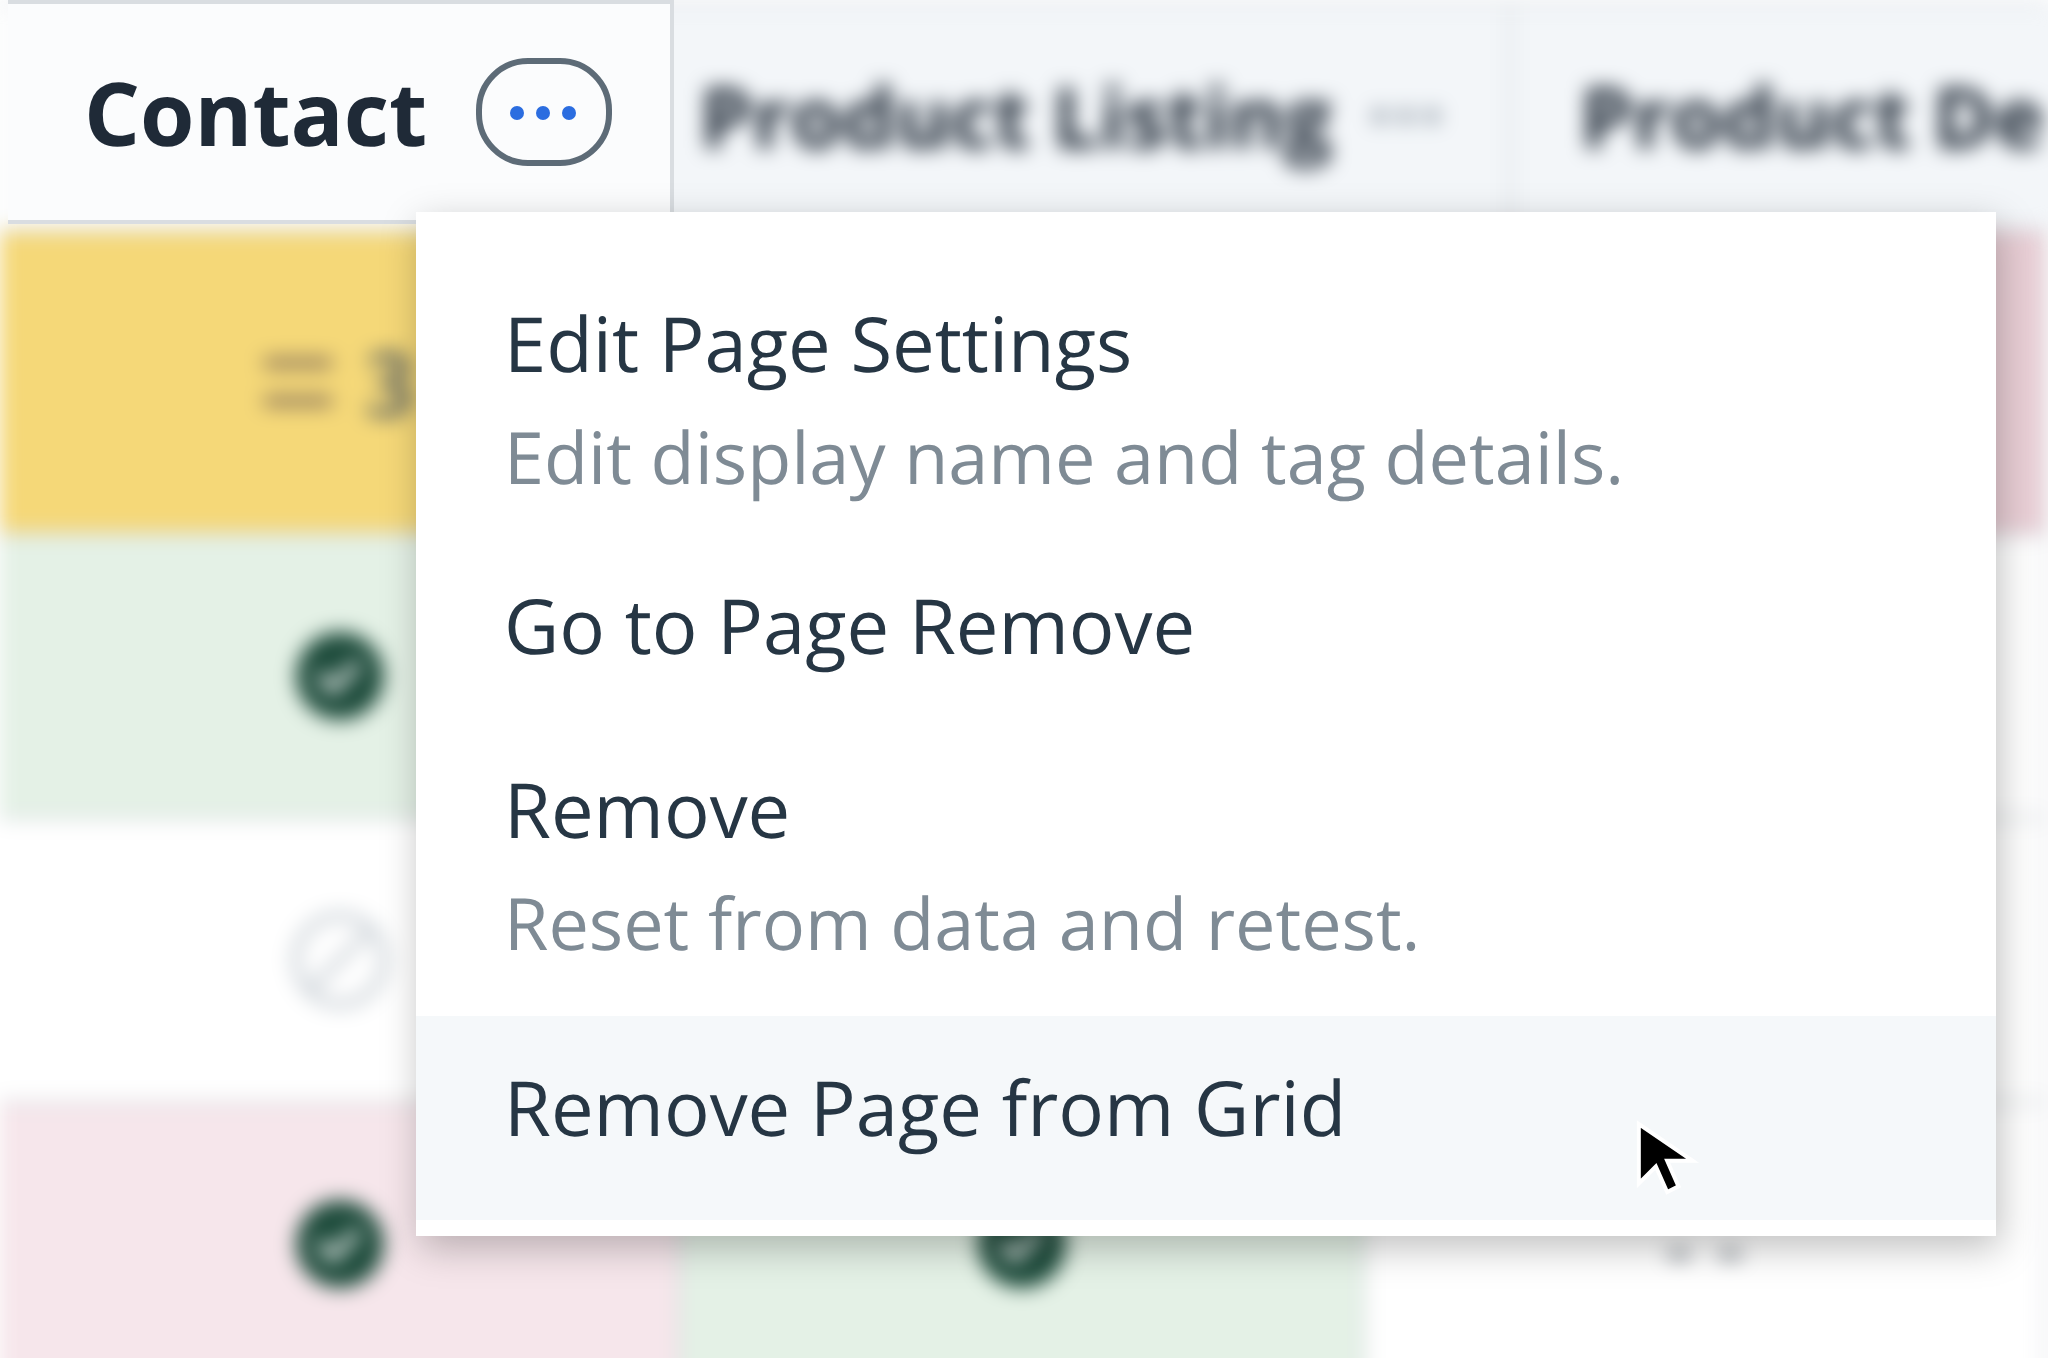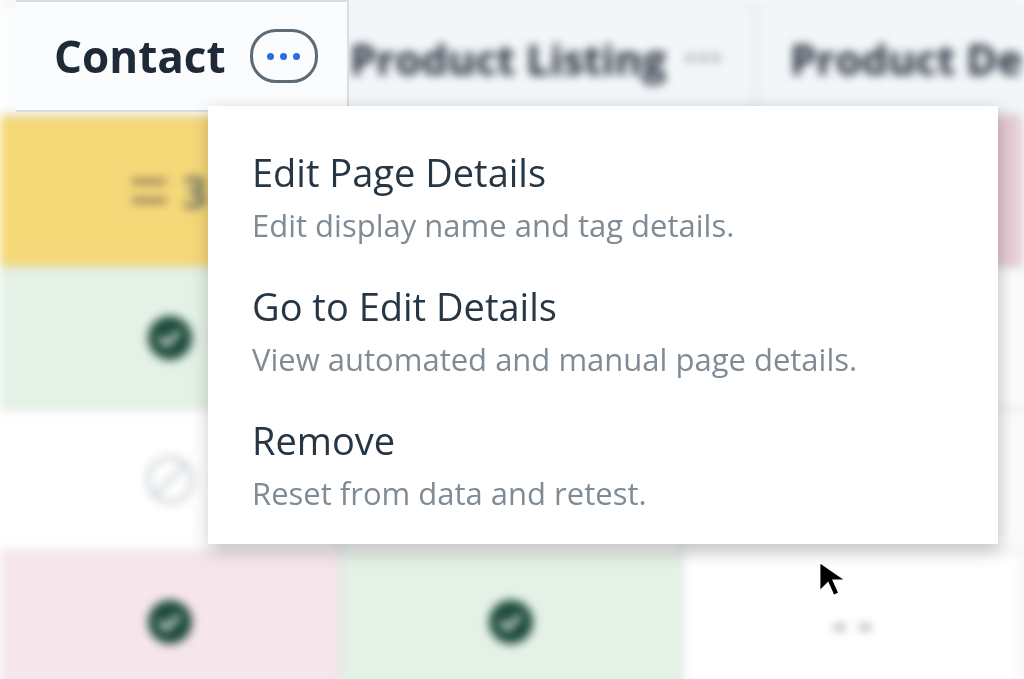--- a/index.html
+++ b/index.html
@@ -116,7 +116,7 @@
 
   
   .sharp-tab{
-    position:absolute;left:16px;top:0;
+    position:absolute;left:4px;top:0;
     width:333px;height:112px;
     border-top:2px solid #d9dde1;
     border-right:2px solid #d9dde1;

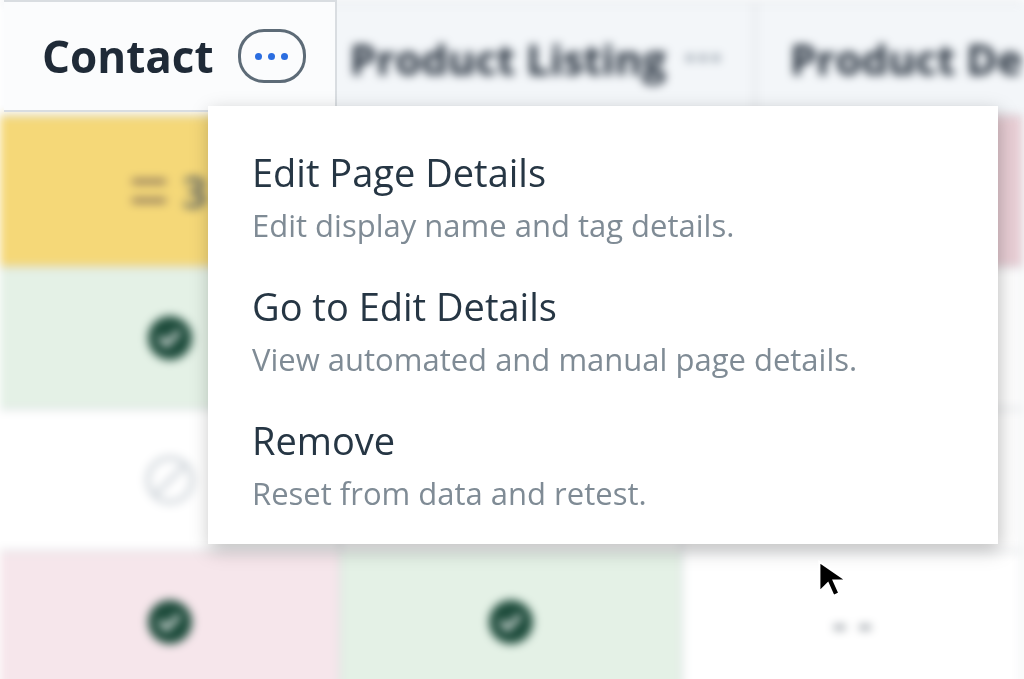--- a/index.html
+++ b/index.html
@@ -251,7 +251,7 @@
 <div class="menu">
 
   <div class="menu-item">
-    <p class="menu-title">Edit Page Details</p>
+    <p class="menu-title">Edit Page Settings</p>
     <p class="menu-desc">Edit display name and tag details.</p>
   </div>
 

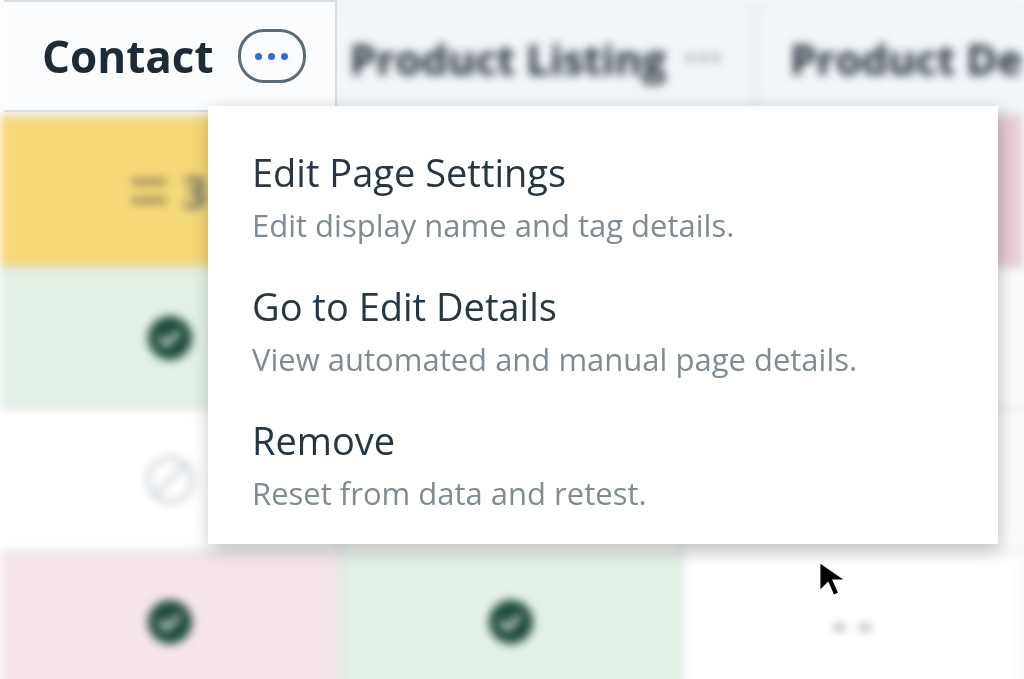--- a/index.html
+++ b/index.html
@@ -151,7 +151,7 @@
     margin:0 0 6px 0;
   }
   .menu-desc{
-    font-size:31px;
+    font-size:36px;
     font-weight:400;
     color:#7f8b95;
     margin:0;

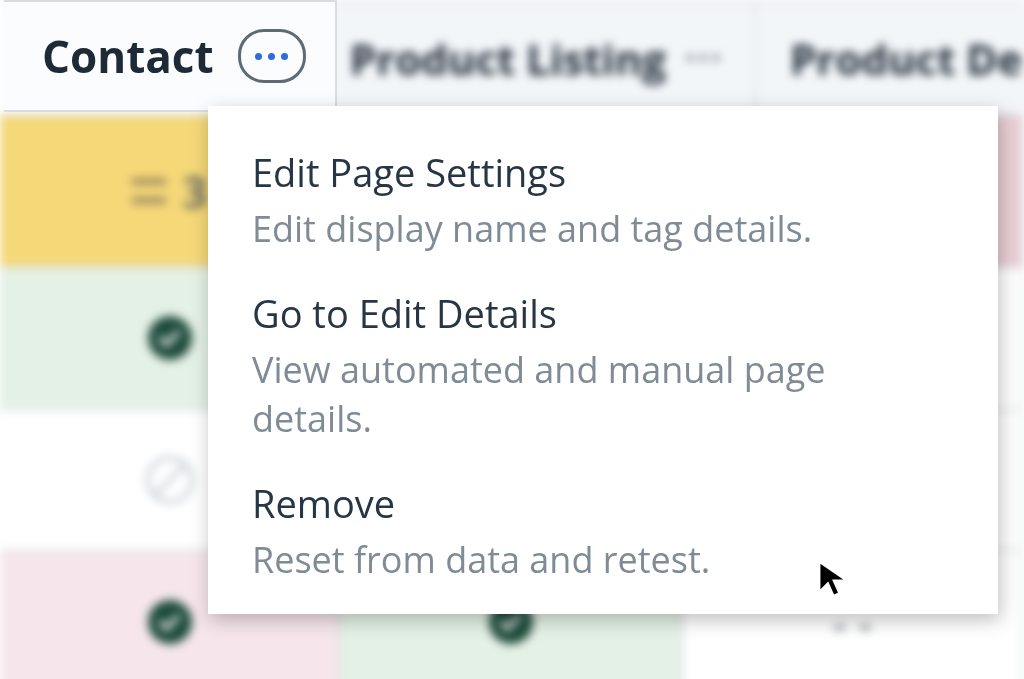--- a/index.html
+++ b/index.html
@@ -256,7 +256,7 @@
   </div>
 
   <div class="menu-item">
-    <p class="menu-title">Go to Edit Details</p>
+    <p class="menu-title">Go to Page Remove</p>
     <p class="menu-desc">View automated and manual page details.</p>
   </div>
 

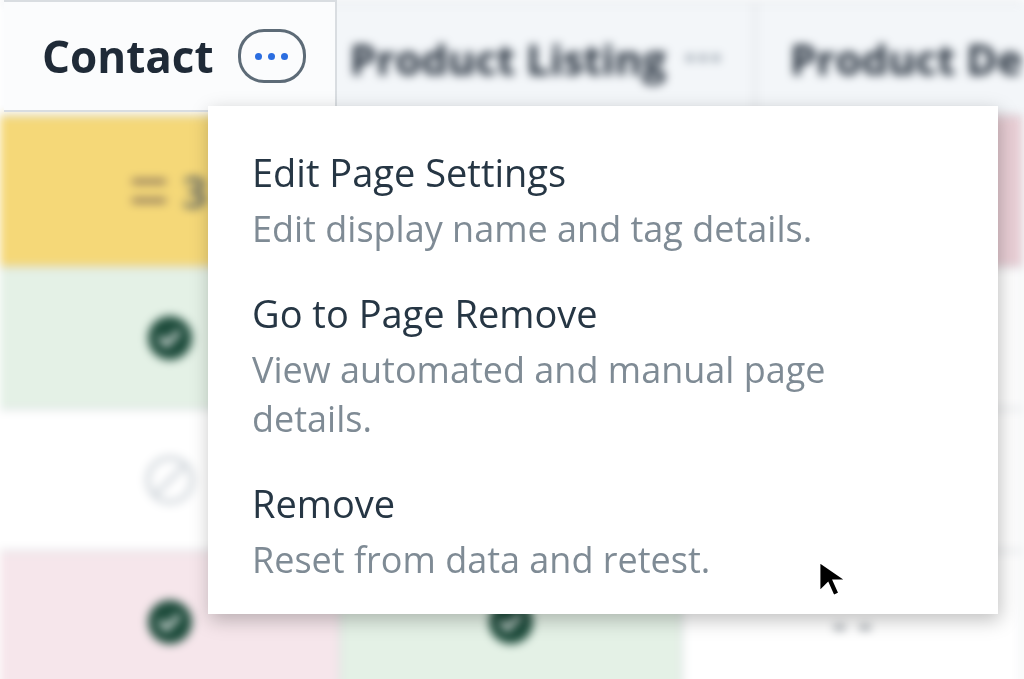--- a/index.html
+++ b/index.html
@@ -257,7 +257,6 @@
 
   <div class="menu-item">
     <p class="menu-title">Go to Page Remove</p>
-    <p class="menu-desc">View automated and manual page details.</p>
   </div>
 
   <div class="menu-item">

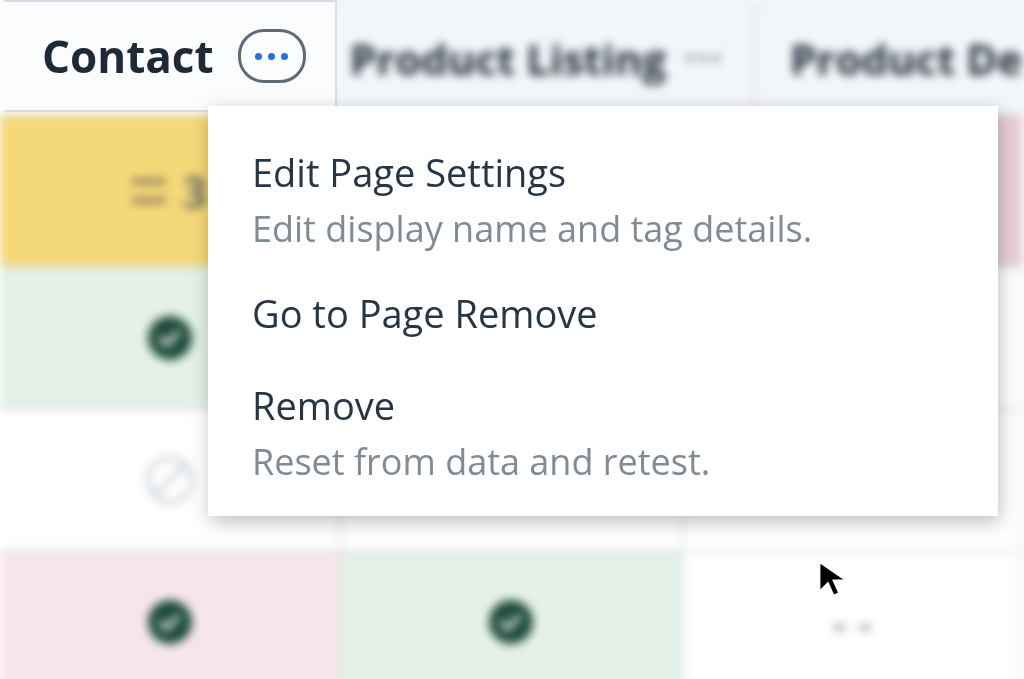--- a/index.html
+++ b/index.html
@@ -264,6 +264,9 @@
     <p class="menu-desc">Reset from data and retest.</p>
   </div>
 
+  <div class="menu-item hover last">
+    <p class="menu-title">Remove Page from Grid</p>
+  </div>
 
 </div>
 

